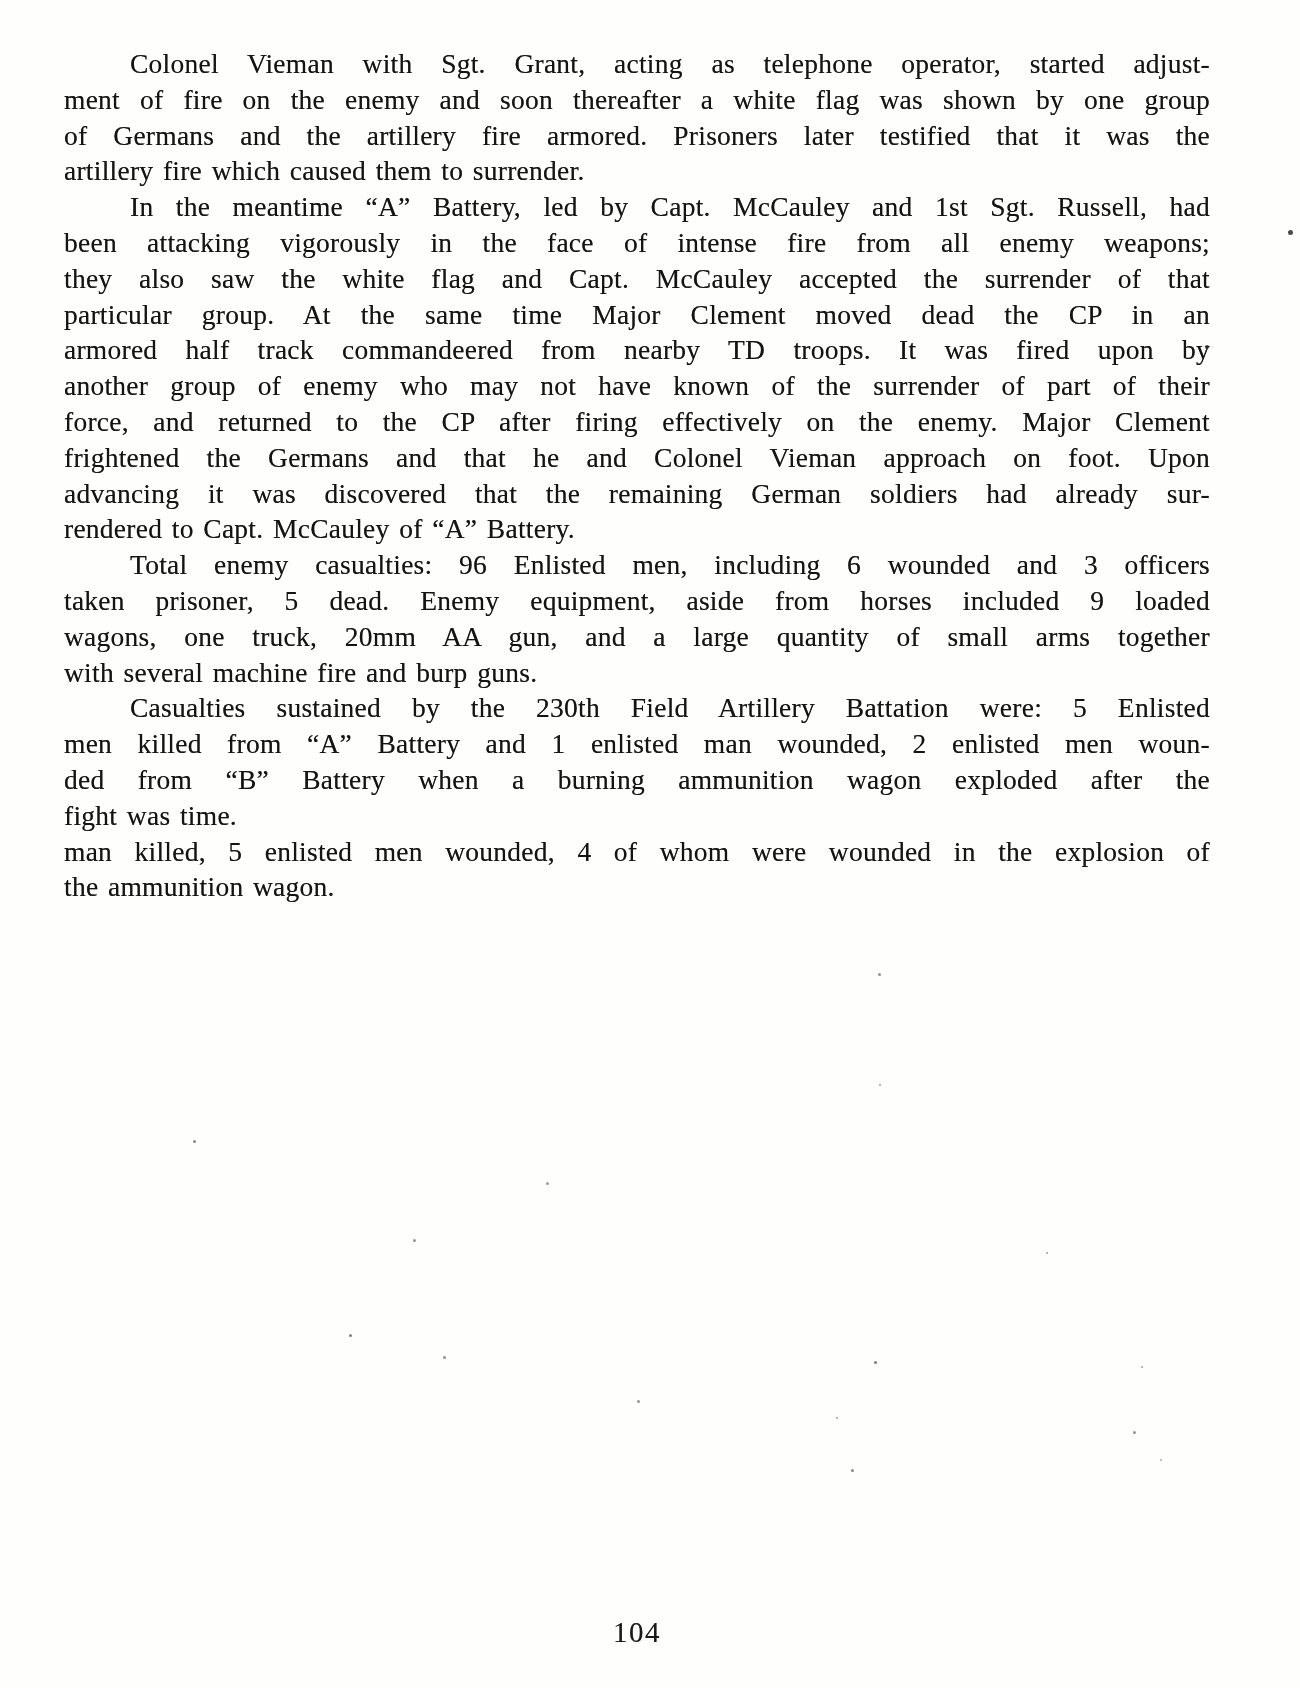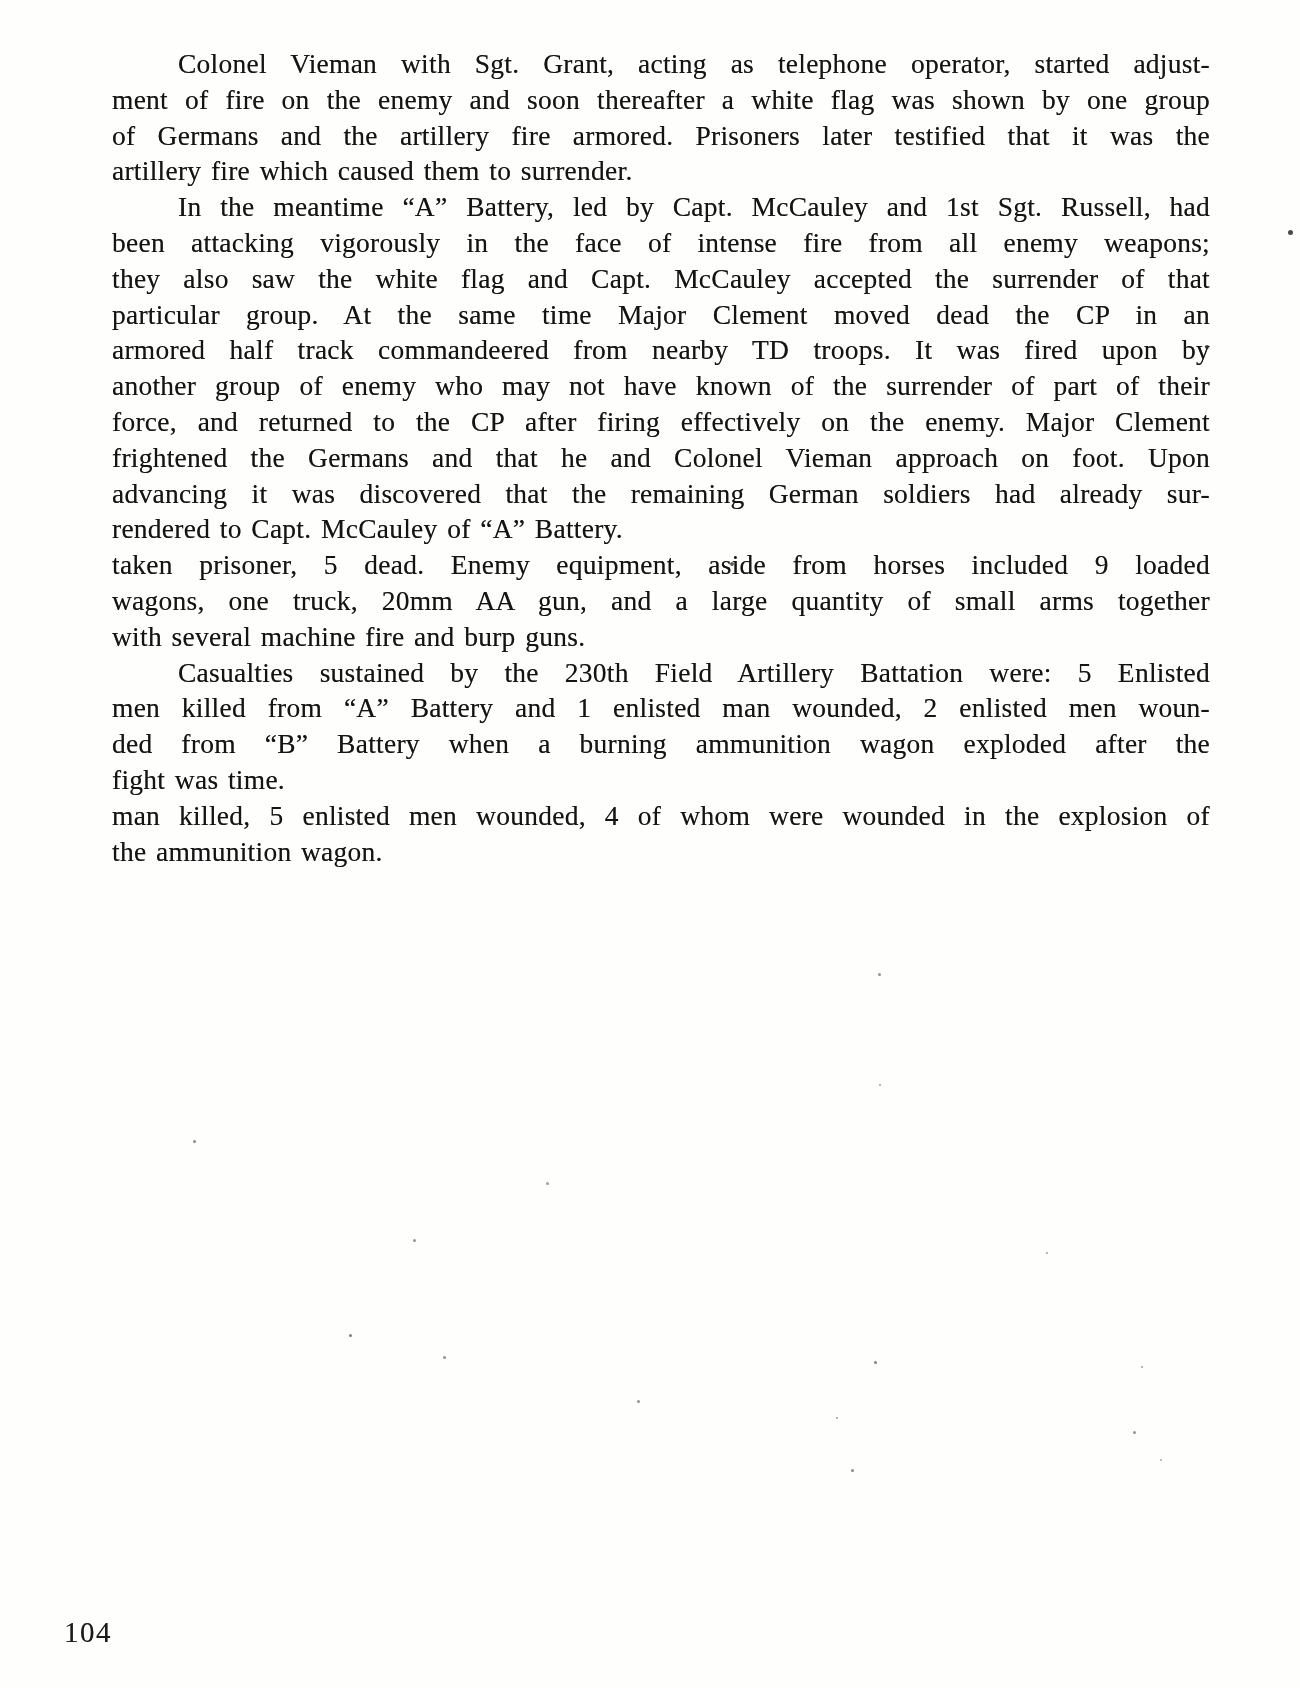--- a/index.html
+++ b/index.html
@@ -29,7 +29,6 @@
     text-align: justify;
     text-align-last: justify;
     white-space: normal;
-    margin-left: 48px;
   }
   .line.para-first { text-indent: 66px; }
   .line.para-last  { text-align-last: left; }

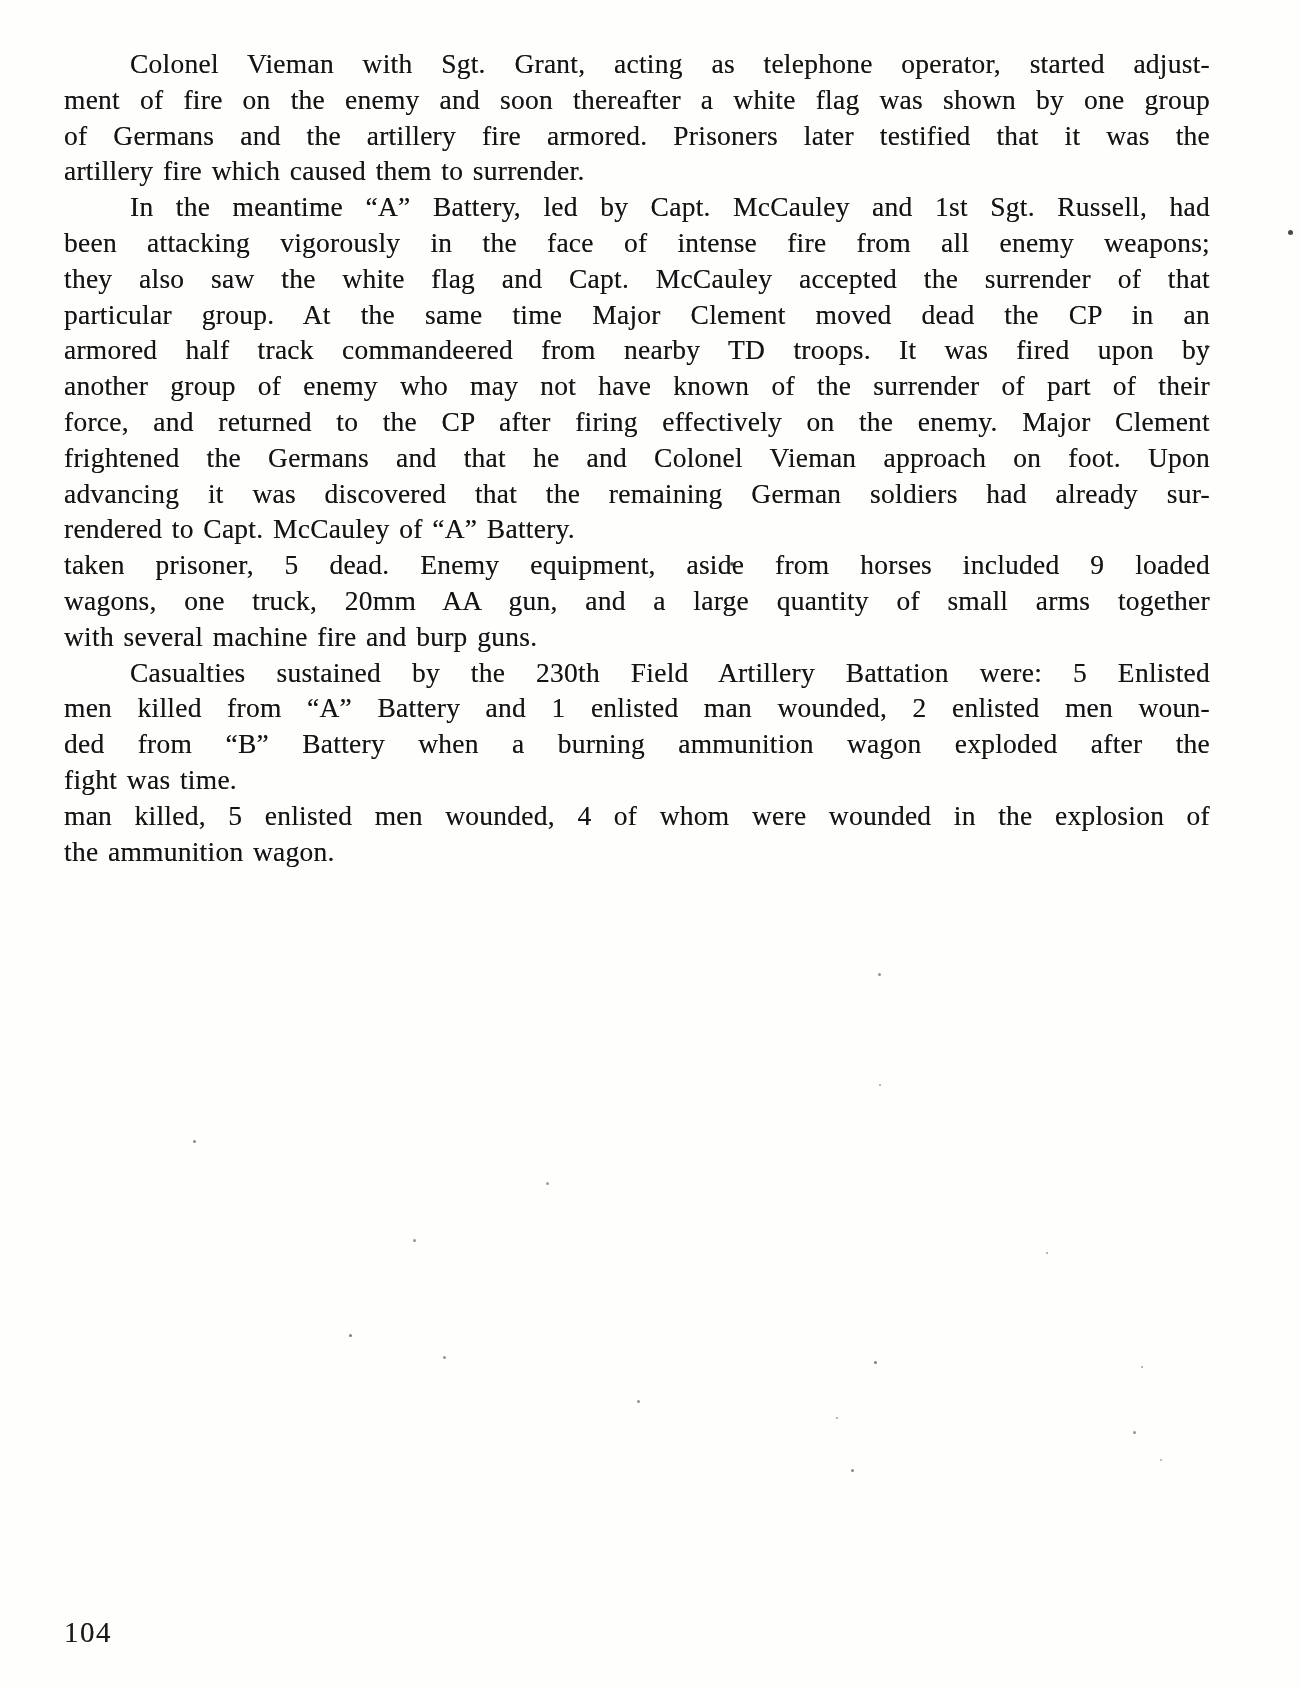--- a/index.html
+++ b/index.html
@@ -66,6 +66,7 @@
       <div class="line">frightened the Germans and that he and Colonel Vieman approach on foot. Upon</div>
       <div class="line">advancing it was discovered that the remaining German soldiers had already sur-</div>
       <div class="line para-last">rendered to Capt. McCauley of “A” Battery.</div>
+      <div class="line para-first">Total enemy casualties: 96 Enlisted men, including 6 wounded and 3 officers</div>
       <div class="line">taken prisoner, 5 dead. Enemy equipment, aside from horses included 9 loaded</div>
       <div class="line">wagons, one truck, 20mm AA gun, and a large quantity of small arms together</div>
       <div class="line para-last">with several machine fire and burp guns.</div>

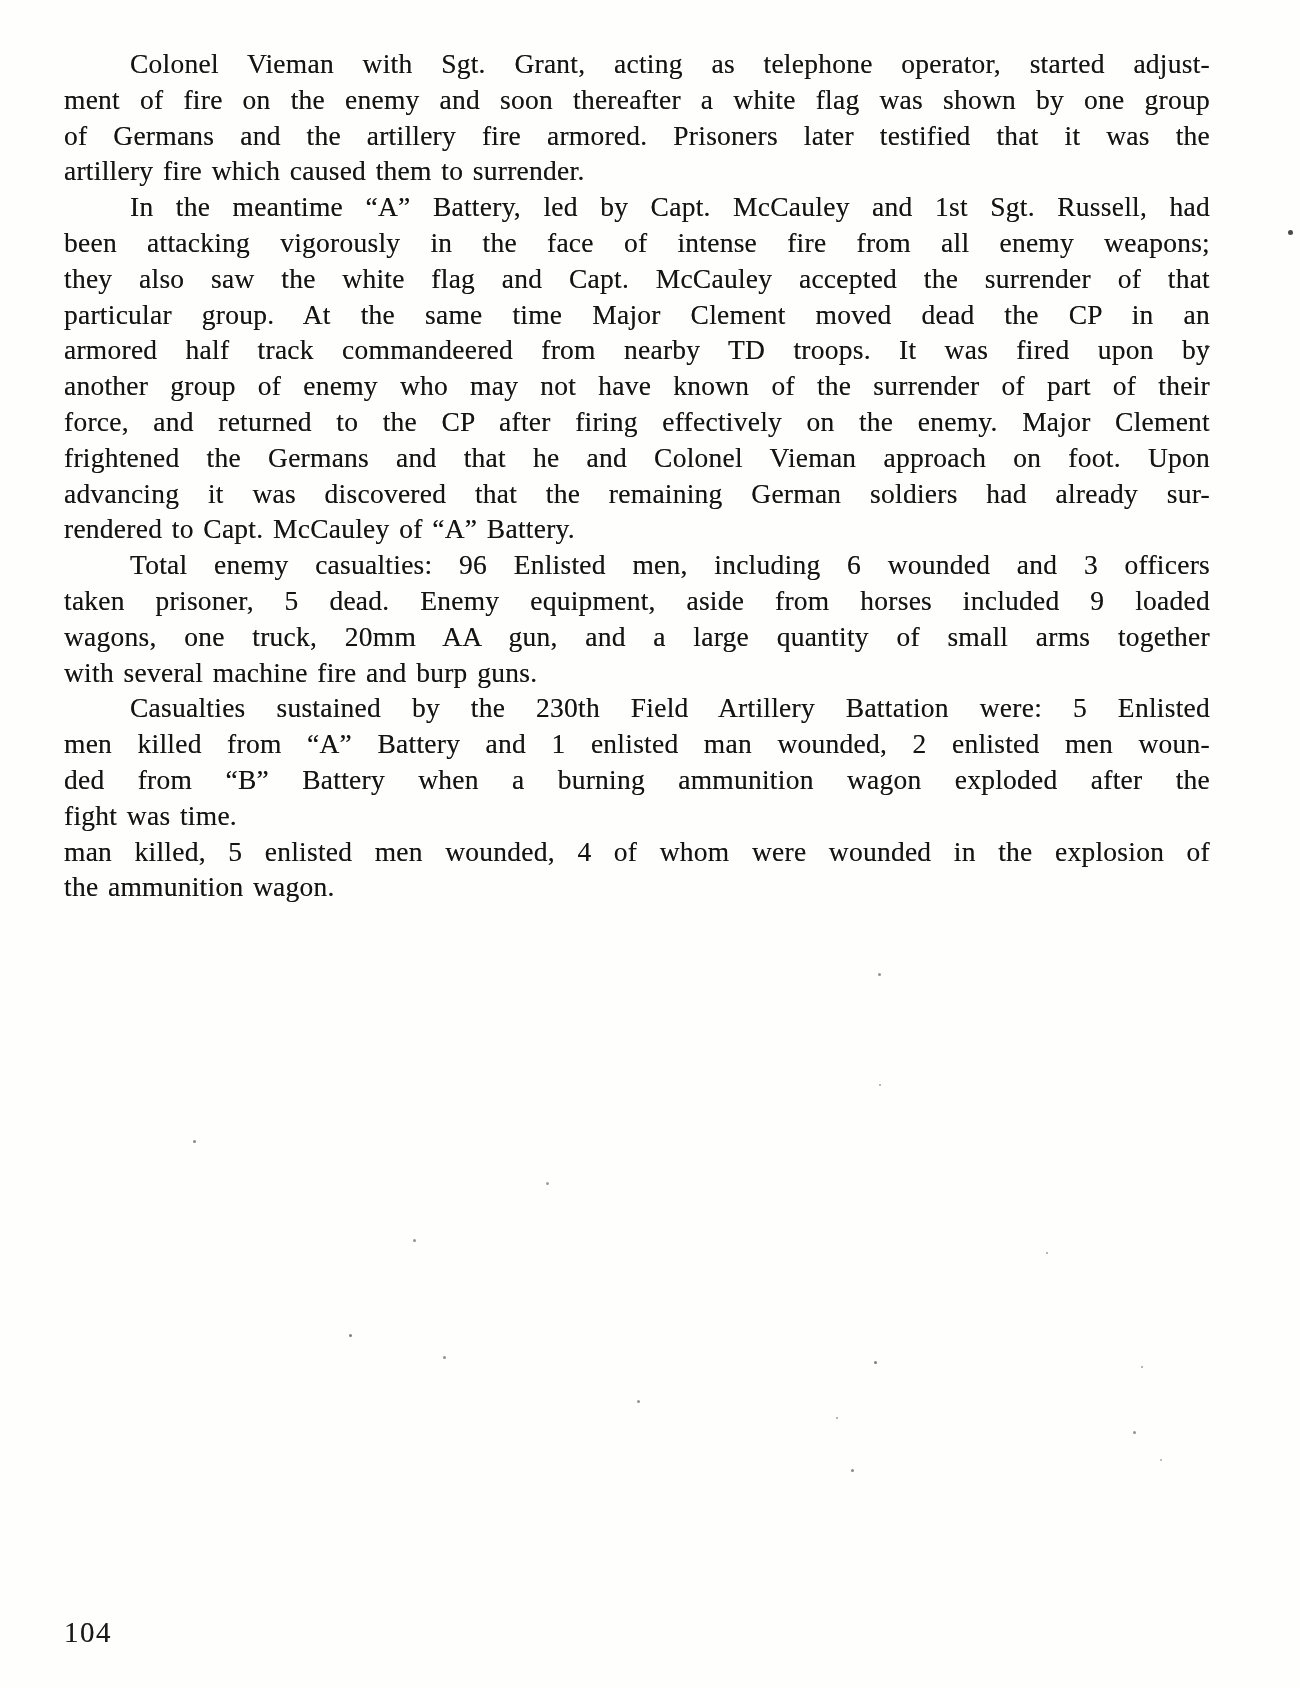--- a/index.html
+++ b/index.html
@@ -36,6 +36,7 @@
     position: absolute;
     left: 64px; top: 1616px;
     width: 1146px;
+    text-align: center;
     color: #1a1a1a;
     font-size: 29px;
     letter-spacing: 1.5px;

